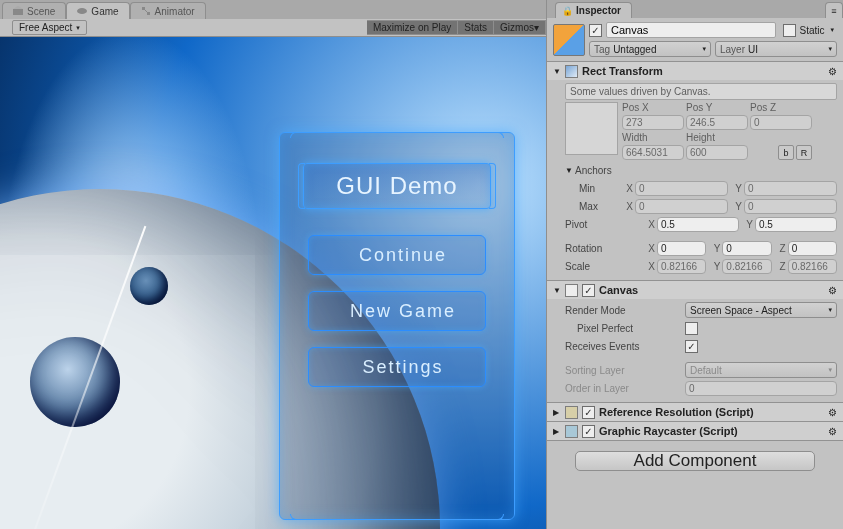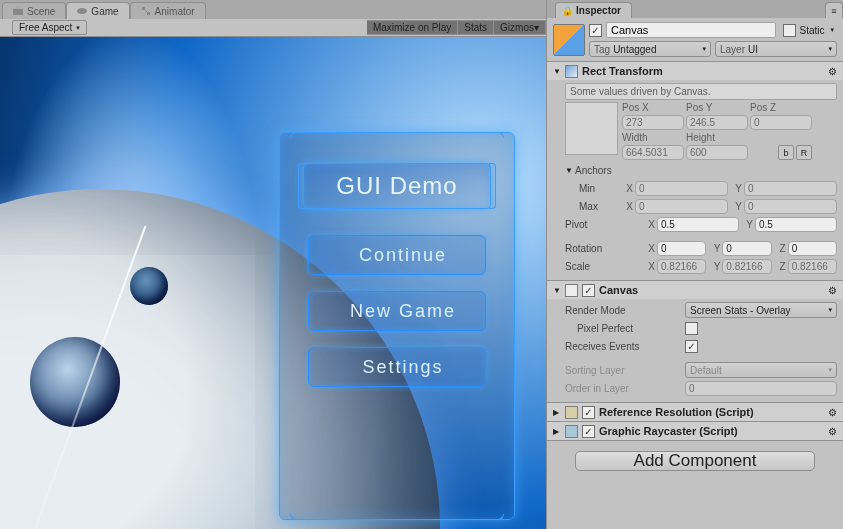--- a/index.html
+++ b/index.html
@@ -309,7 +309,7 @@
         <div class="prop-row">
           <span class="plab" style="width:120px">Render Mode</span>
           <div class="dd" style="flex:1">
-            <span>Screen Stats - Overlay</span>
+            <span>Screen Space - Aspect</span>
             <span class="dd-arr">▾</span>
           </div>
         </div>

